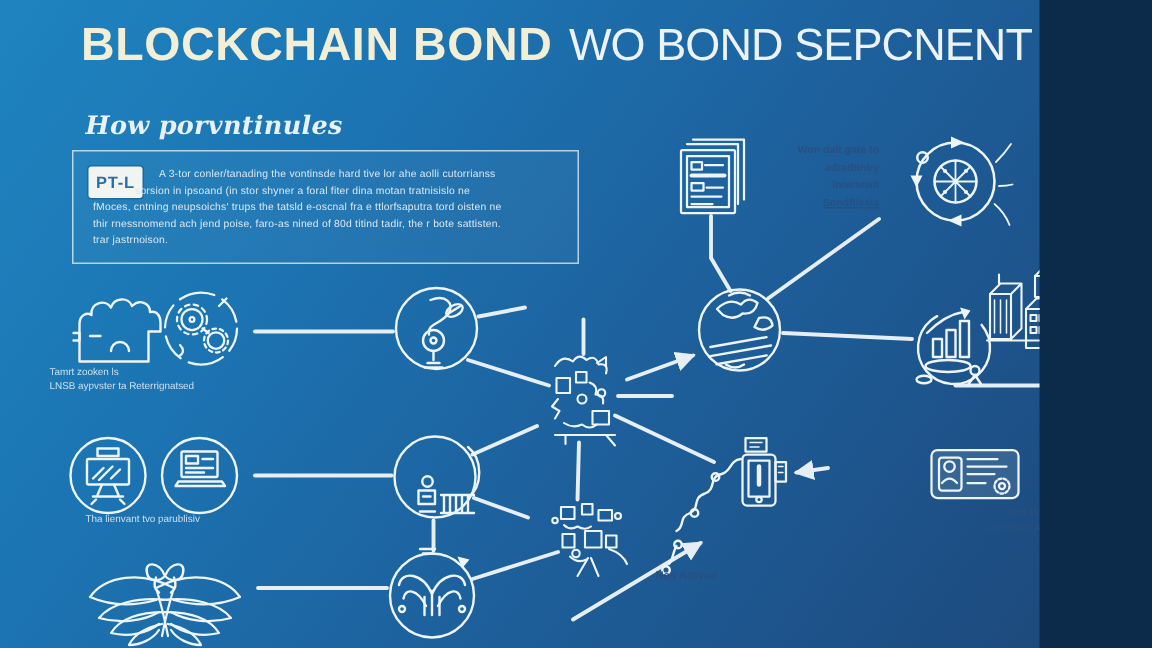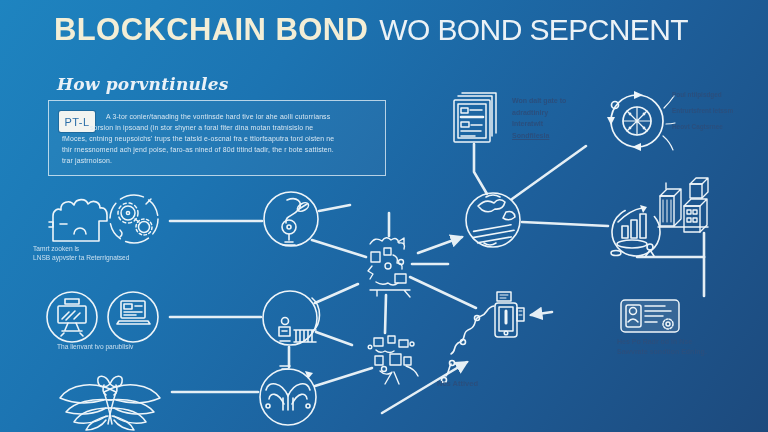--- a/index.html
+++ b/index.html
@@ -3,7 +3,7 @@
 <meta charset="utf-8">
 <style>
   html,body{margin:0;padding:0;background:#0c2b4a;}
-  .stage{position:relative;width:768px;height:432px;overflow:hidden;
+  .stage{position:relative;width:693px;height:432px;overflow:hidden;
     background:linear-gradient(126deg,#1e84c0 0%,#1c74b2 30%,#1d5f9b 62%,#1d4a7d 100%);
     font-family:"Liberation Sans",sans-serif;color:#fff;}
   .abs{position:absolute;}

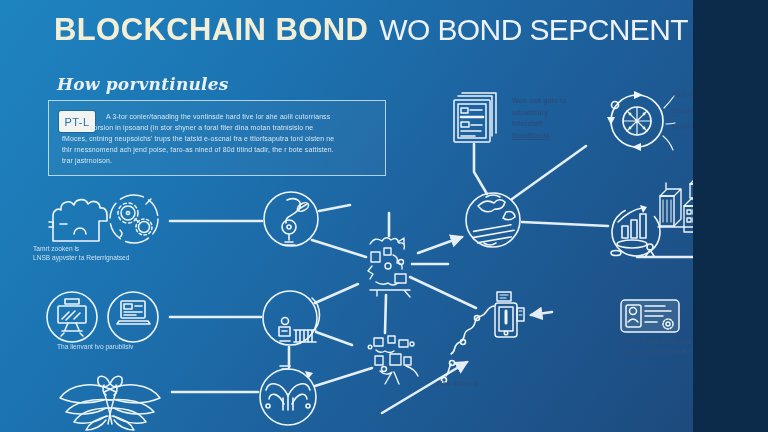--- a/index.html
+++ b/index.html
@@ -15,7 +15,7 @@
     font-size:17px;color:#e9f1f7;letter-spacing:.2px;}
   .infobox{left:48px;top:100px;width:336px;height:74px;border:1px solid rgba(240,248,252,.72);
     background:rgba(255,255,255,.04);}
-  .badge{left:59px;top:111px;width:36px;height:21px;background:#f2f4f1;color:#2a6da8;font-weight:400;
+  .badge{left:59px;top:111px;width:36px;height:21px;background:#f2f4f1;color:#2a6da8;font-weight:700;
     font-size:11px;display:flex;align-items:center;justify-content:center;border-radius:2px;
     box-shadow:0 0 0 1px rgba(10,40,70,.25);letter-spacing:.5px;}
   .infolines{left:62px;top:111px;width:316px;font-size:6.9px;line-height:11px;color:#d9e8f3;letter-spacing:.15px;}

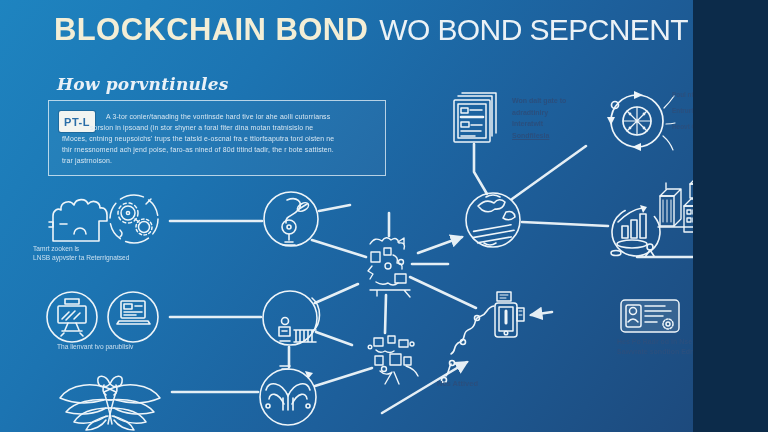--- a/index.html
+++ b/index.html
@@ -23,7 +23,7 @@
   .cap{font-size:6.6px;line-height:8.6px;color:rgba(224,238,248,.88);}
   .cap1{left:33px;top:245px;width:160px;}
   .cap2{left:57px;top:343px;width:160px;}
-  .dk{color:#2a4f7e;}
+  .dk{color:#2a4f7e;text-align:right;}
   .doccap{left:512px;top:95px;width:74px;font-size:7px;line-height:11.5px;font-weight:700;}
   .doccap .u{text-decoration:underline;}
   .cyclabels{left:672px;top:91px;width:92px;font-size:6.4px;line-height:8px;font-weight:700;}

